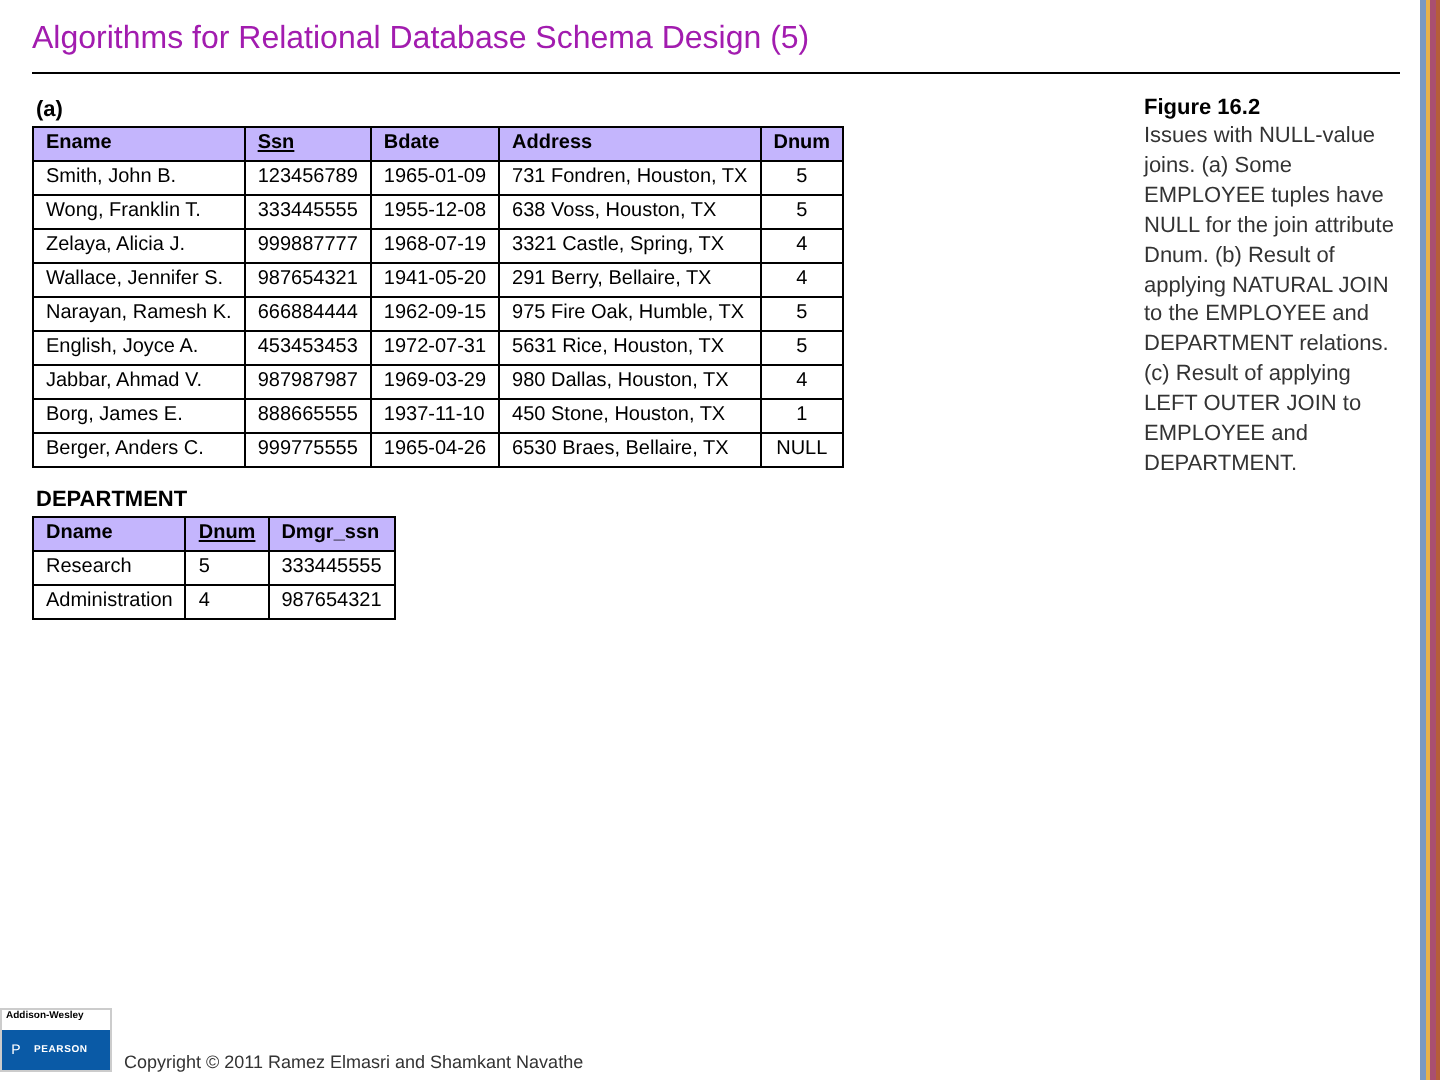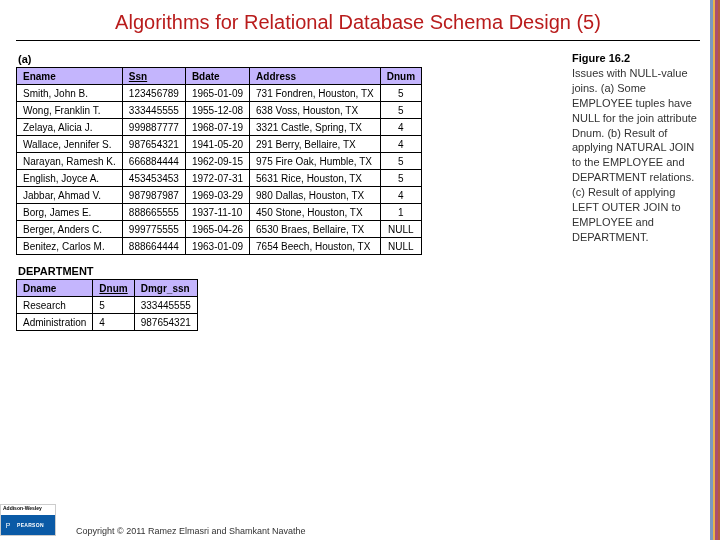--- a/index.html
+++ b/index.html
@@ -31,12 +31,11 @@
   }
 
   .title {
-    font-size: 20px;
+    font-size: 16px;
     font-weight: 400;
-    color: #b91c1c;
+    color: #a21caf;
     line-height: 1.22;
     margin: 4px 0 6px 0;
-    text-align: center;
   }
   .hr {
     border: 0;

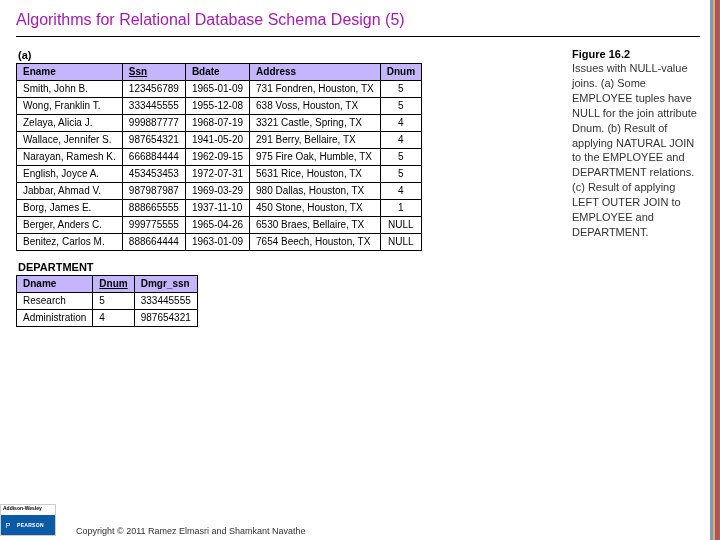--- a/index.html
+++ b/index.html
@@ -243,13 +243,6 @@
               <td>6530 Braes, Bellaire, TX</td>
               <td class="num">NULL</td>
             </tr>
-            <tr>
-              <td>Benitez, Carlos M.</td>
-              <td>888664444</td>
-              <td>1963-01-09</td>
-              <td>7654 Beech, Houston, TX</td>
-              <td class="num">NULL</td>
-            </tr>
           </tbody>
       </table>
 

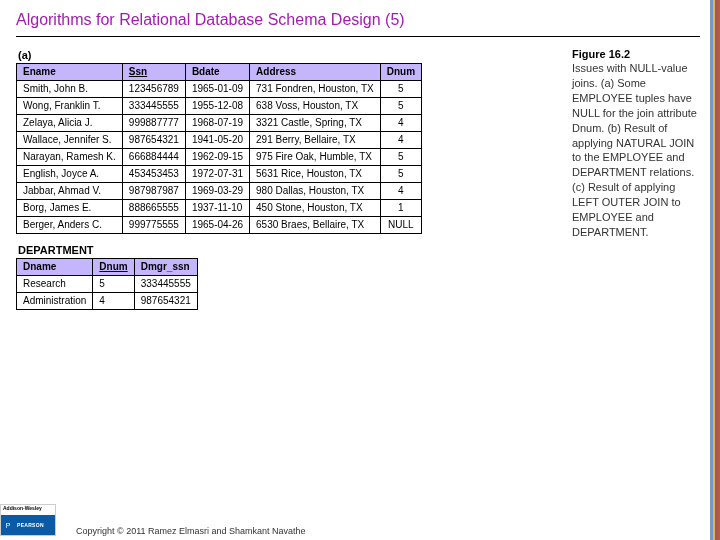--- a/index.html
+++ b/index.html
@@ -102,7 +102,7 @@
     left: 0; bottom: 4px;
     display: flex;
     align-items: flex-end;
-    gap: 20px;
+    gap: 6px;
     font-size: 9px;
     color: #333;
   }

